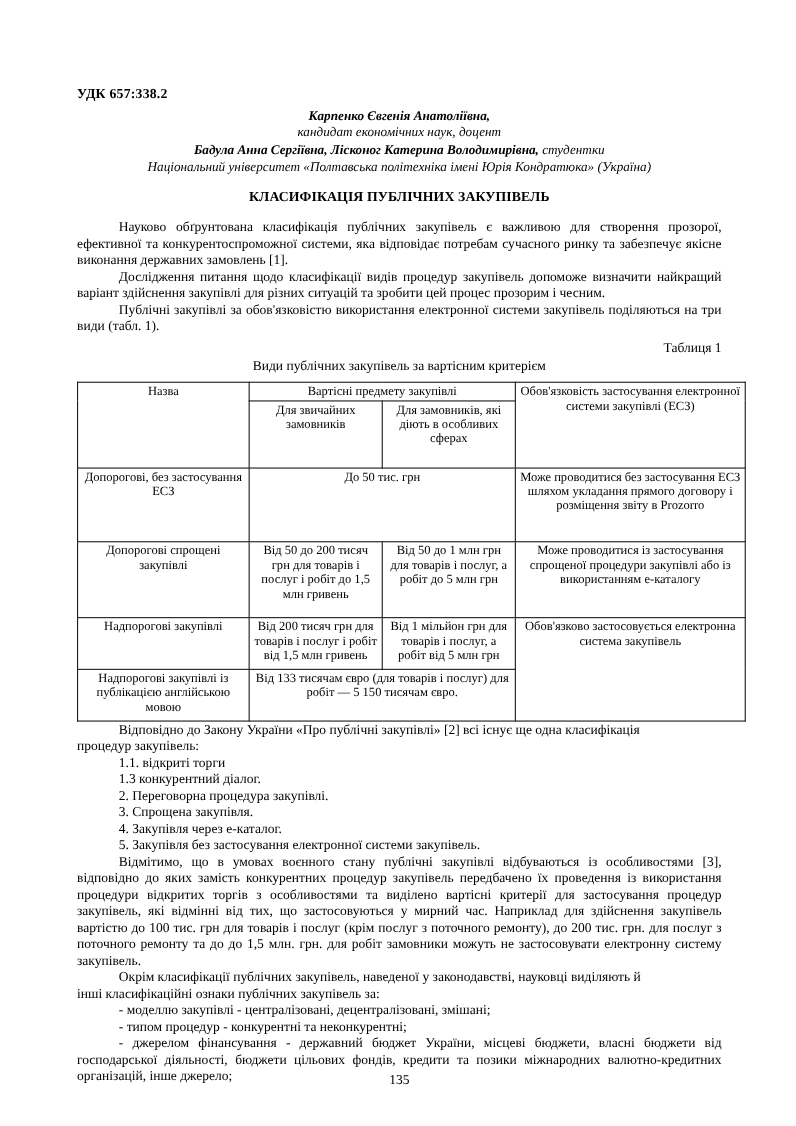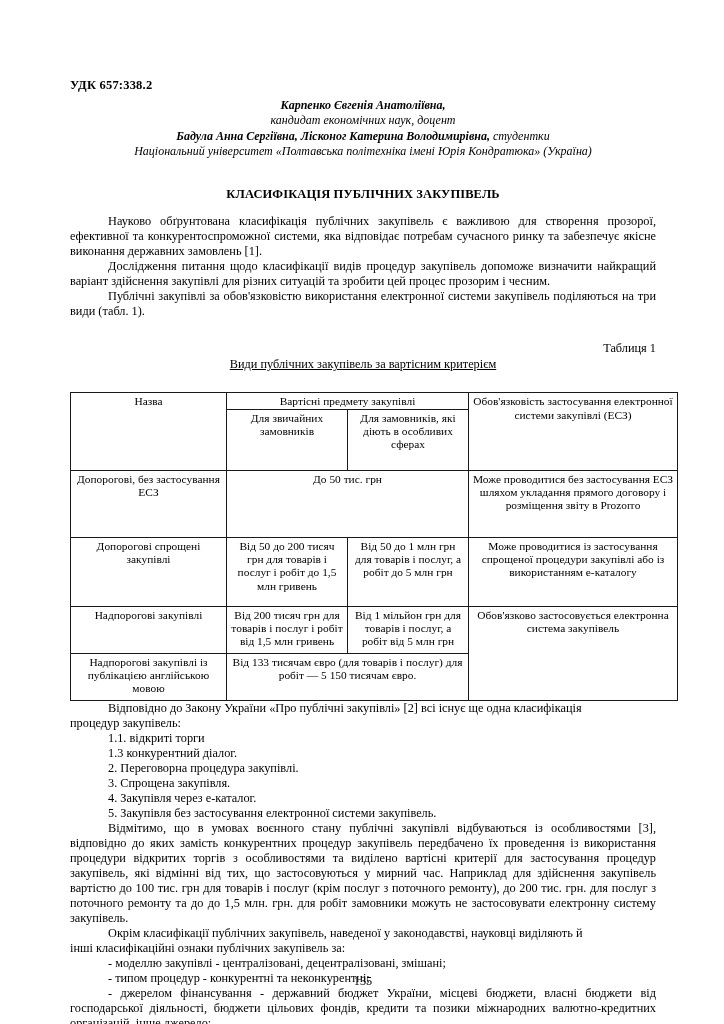--- a/index.html
+++ b/index.html
@@ -45,7 +45,7 @@
     text-align: center;
     font-weight: bold;
     font-size: 12.5px;
-    margin-top: 28px;
+    margin-top: 13px;
     letter-spacing: 0.1px;
   }
   p.body-par {

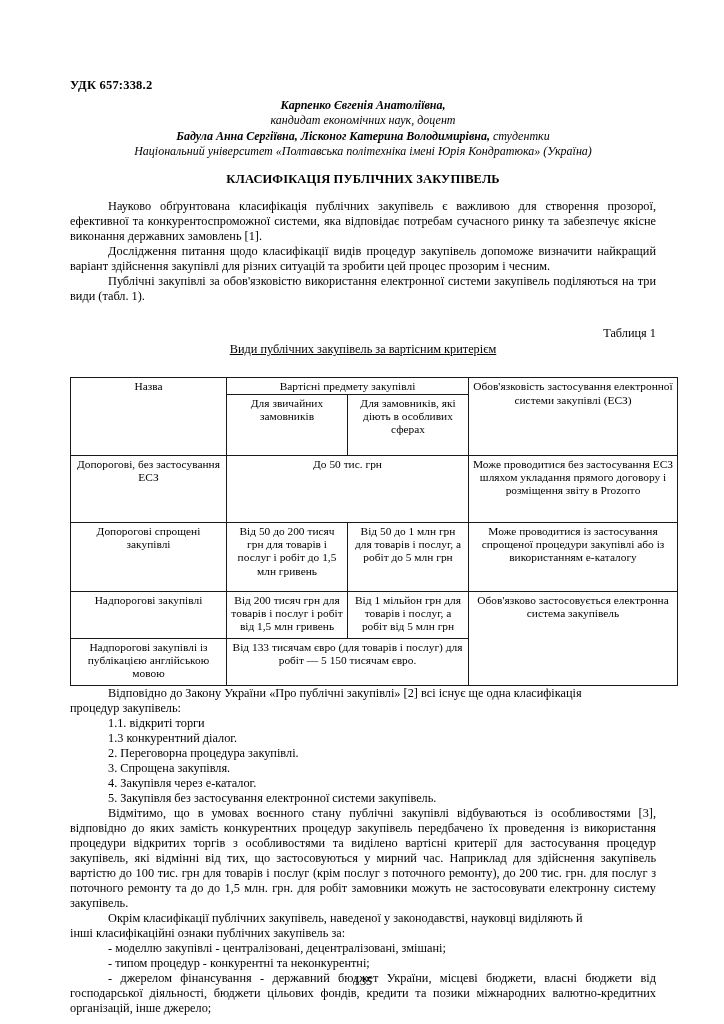--- a/index.html
+++ b/index.html
@@ -67,7 +67,7 @@
   .table-caption-num {
     text-align: right;
     font-size: 12.3px;
-    margin-top: 22px;
+    margin-top: 5px;
   }
   .table-caption {
     text-align: center;

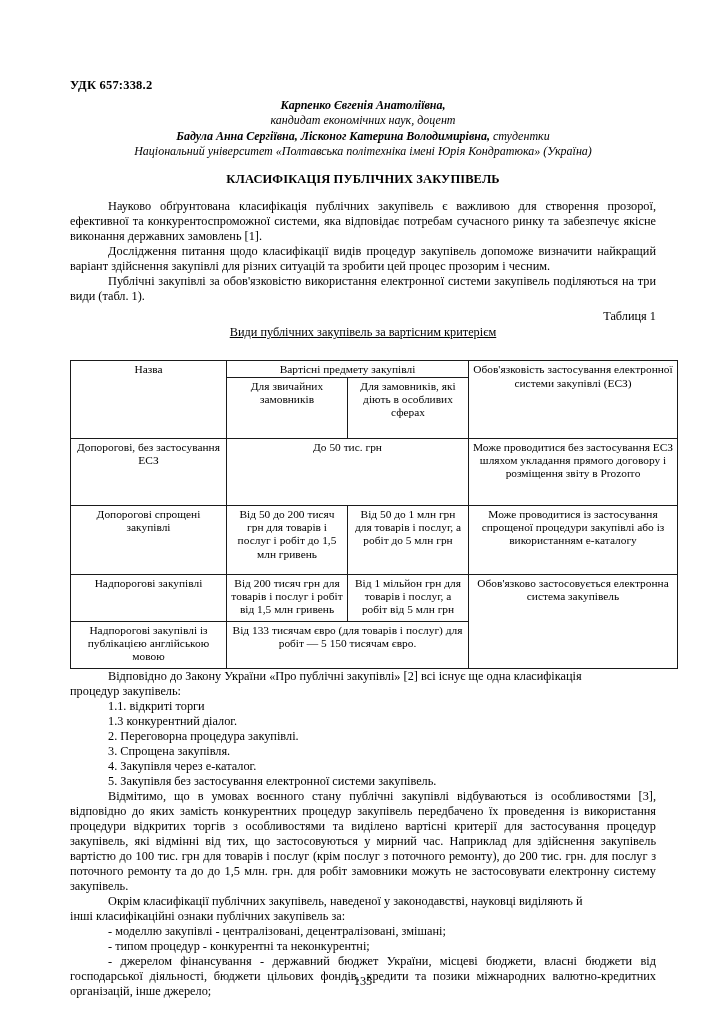--- a/index.html
+++ b/index.html
@@ -73,8 +73,7 @@
     text-align: center;
     font-size: 12.3px;
     margin-top: 1px;
-    margin-bottom: 20px;
-    text-decoration: underline;
+    margin-bottom: 7px;
   }
   table.vtab {
     border-collapse: collapse;

